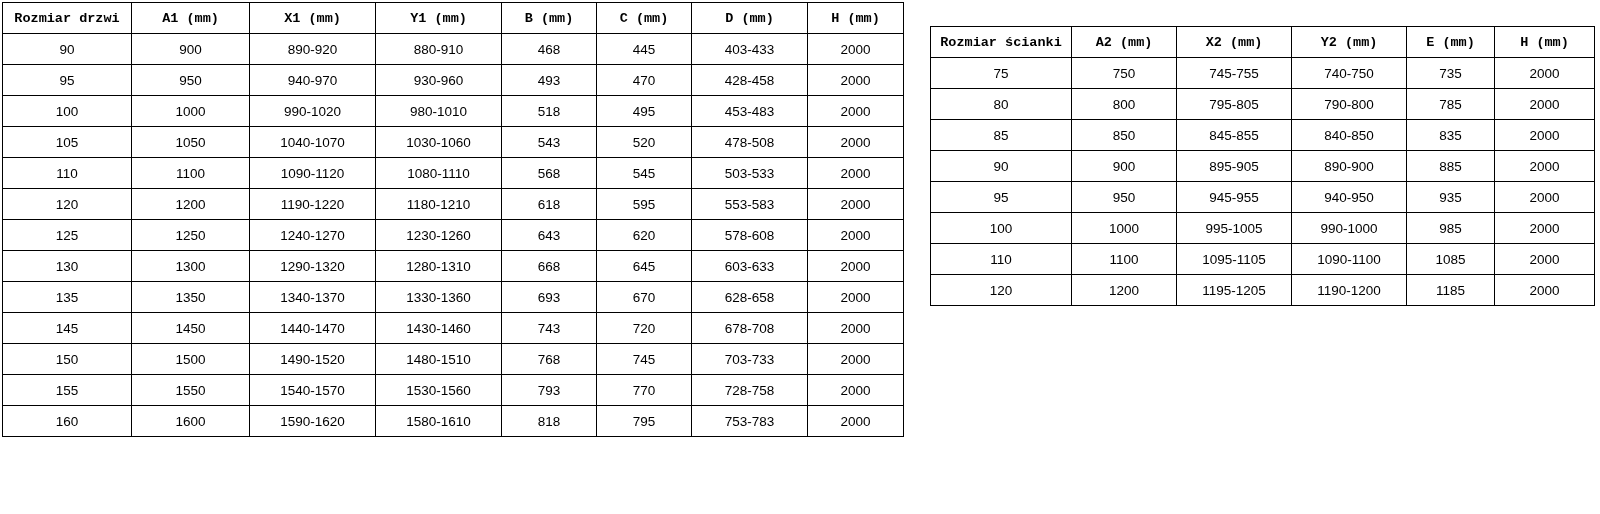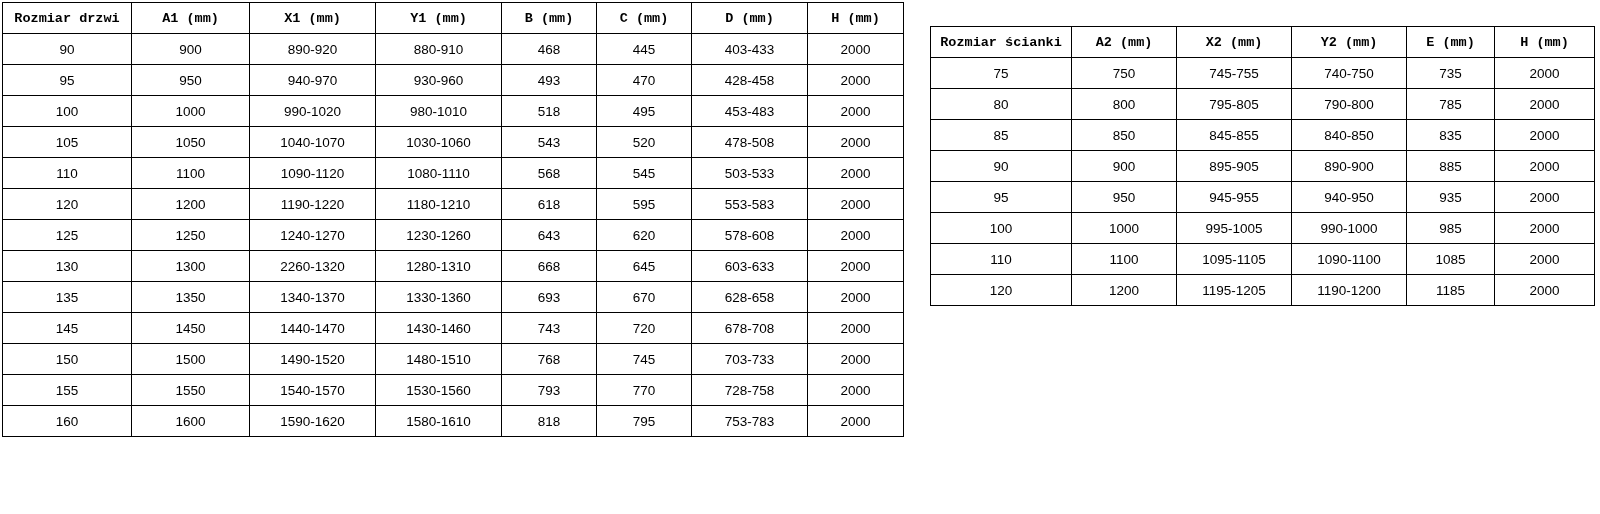--- a/index.html
+++ b/index.html
@@ -171,7 +171,7 @@
         <tr>
           <td>130</td>
           <td>1300</td>
-          <td>2260-1320</td>
+          <td>1290-1320</td>
           <td>1280-1310</td>
           <td>668</td>
           <td>645</td>

